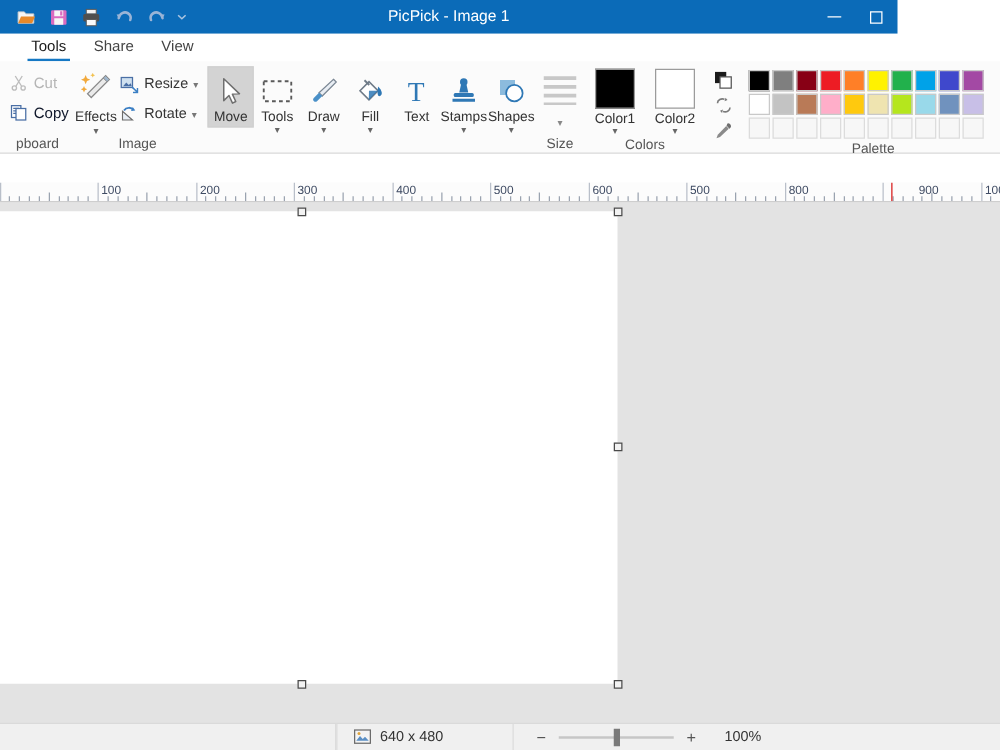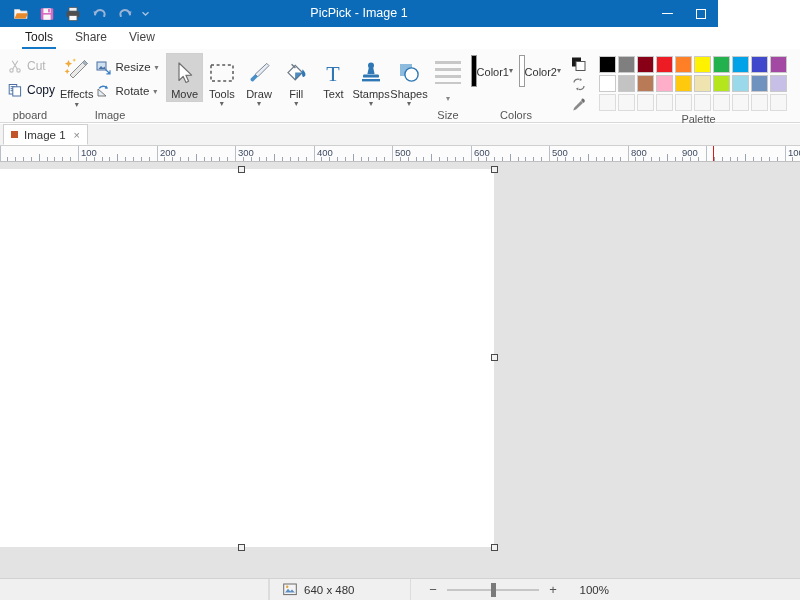--- a/index.html
+++ b/index.html
@@ -120,7 +120,7 @@
   
   .colors { width: 96px; padding-top: 4px; }
   .colors .gbody { align-items: flex-start; justify-content: center; gap: 6px; padding-top: 2px; }
-  .colorbtn { width: 42px; display: flex; flex-direction: row; align-items: center; cursor: pointer; }
+  .colorbtn { width: 42px; display: flex; flex-direction: column; align-items: center; cursor: pointer; }
   .sw-lg { width: 32px; height: 32px; border: 1px solid #9b9b9b; }
   .colorbtn .lbl { font-size: 11px; color: #333; margin-top: 2px; }
   .colorbtn .chev { font-size: 8px; color: #666; line-height: 8px; }

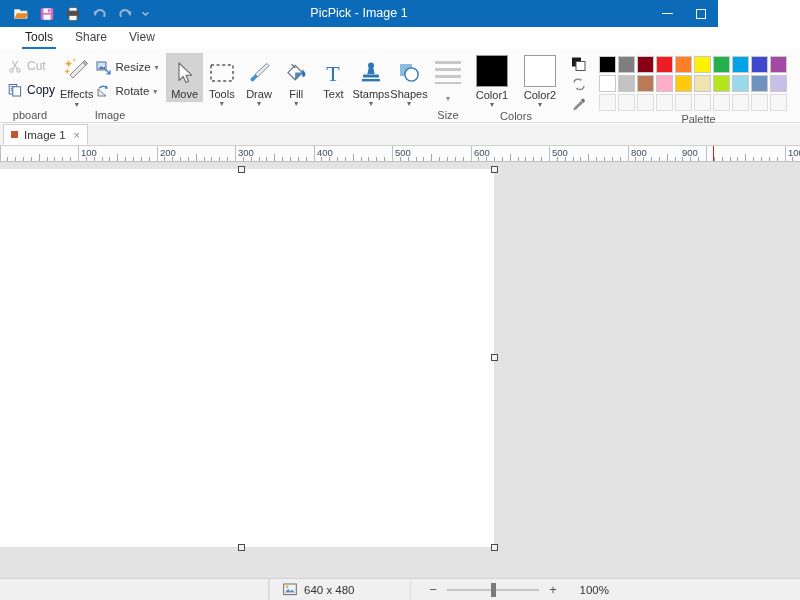--- a/index.html
+++ b/index.html
@@ -527,13 +527,6 @@
     </div>
   </div>
 
-  <div class="doctabs">
-    <div class="doctab">
-      <span class="dot"></span>
-      <span>Image 1</span>
-      <span class="x">×</span>
-    </div>
-  </div>
 
   <div class="ruler-h" id="ruler">
       <div class="rmajor" style="left: 0px;"></div>

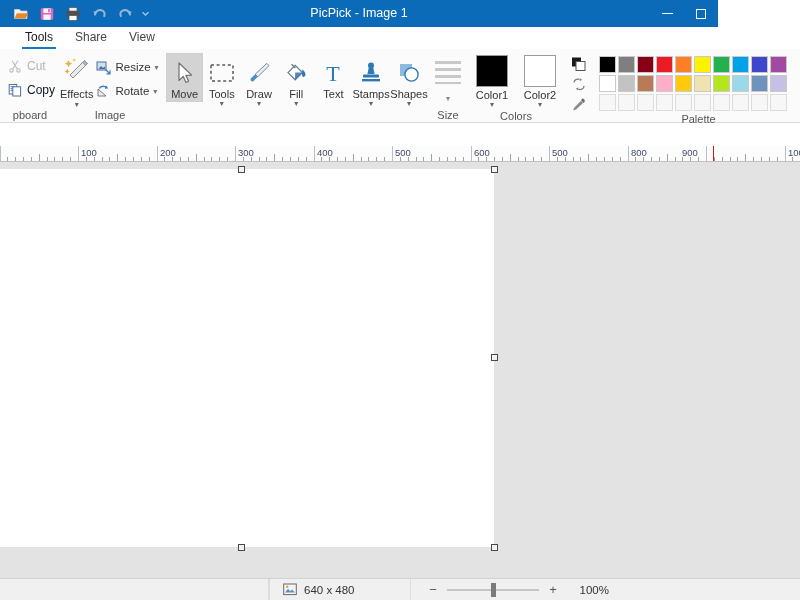--- a/index.html
+++ b/index.html
@@ -639,7 +639,7 @@
       <div class="rnum" style="left: 474px;">600</div>
       <div class="rnum" style="left: 552px;">500</div>
       <div class="rnum" style="left: 631px;">800</div>
-      <div class="rnum" style="left: 682px;">900</div>
+      <div class="rnum" style="left: 735px;">900</div>
       <div class="rnum" style="left: 788px;">100</div>
       <div class="rcursor" style="left: 713px;"></div>
     </div>

